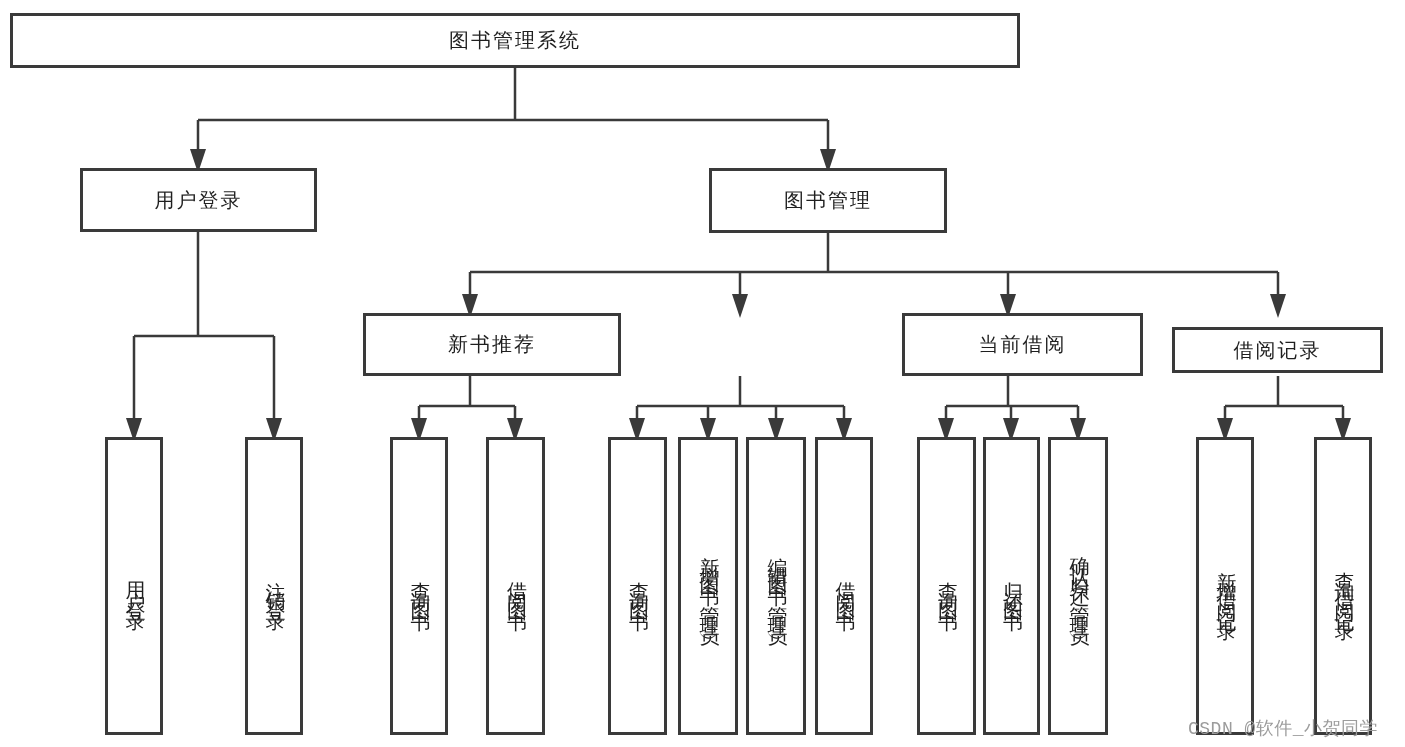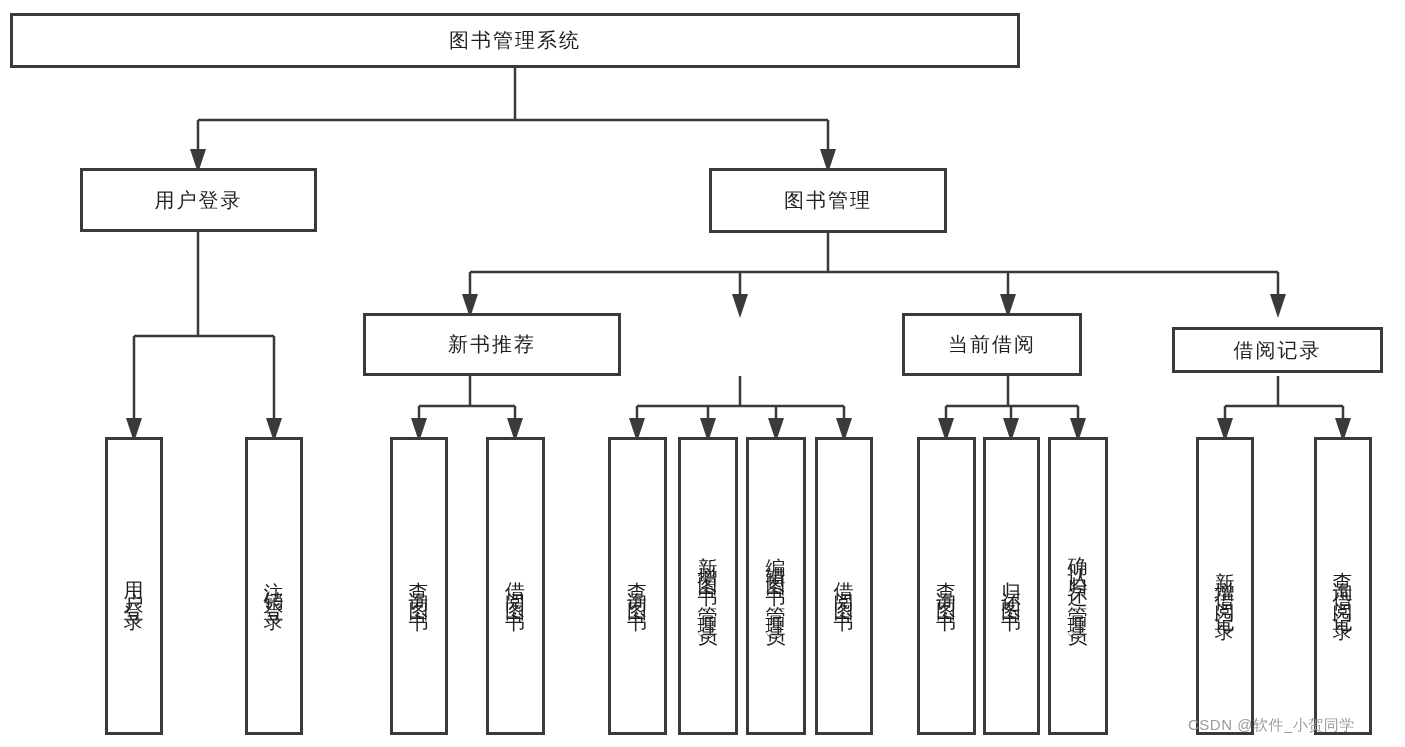--- a/index.html
+++ b/index.html
@@ -9,7 +9,7 @@
   .canvas{
     position:relative; width:1405px; height:747px; overflow:hidden;
     background:var(--background);
-    font-family:Liberation Sans, sans-serif;
+    font-family:Liberation Mono, monospace;
     color:var(--text);
   }
   .connectors{position:absolute;left:0;top:0;width:1405px;height:747px;color:var(--line);}

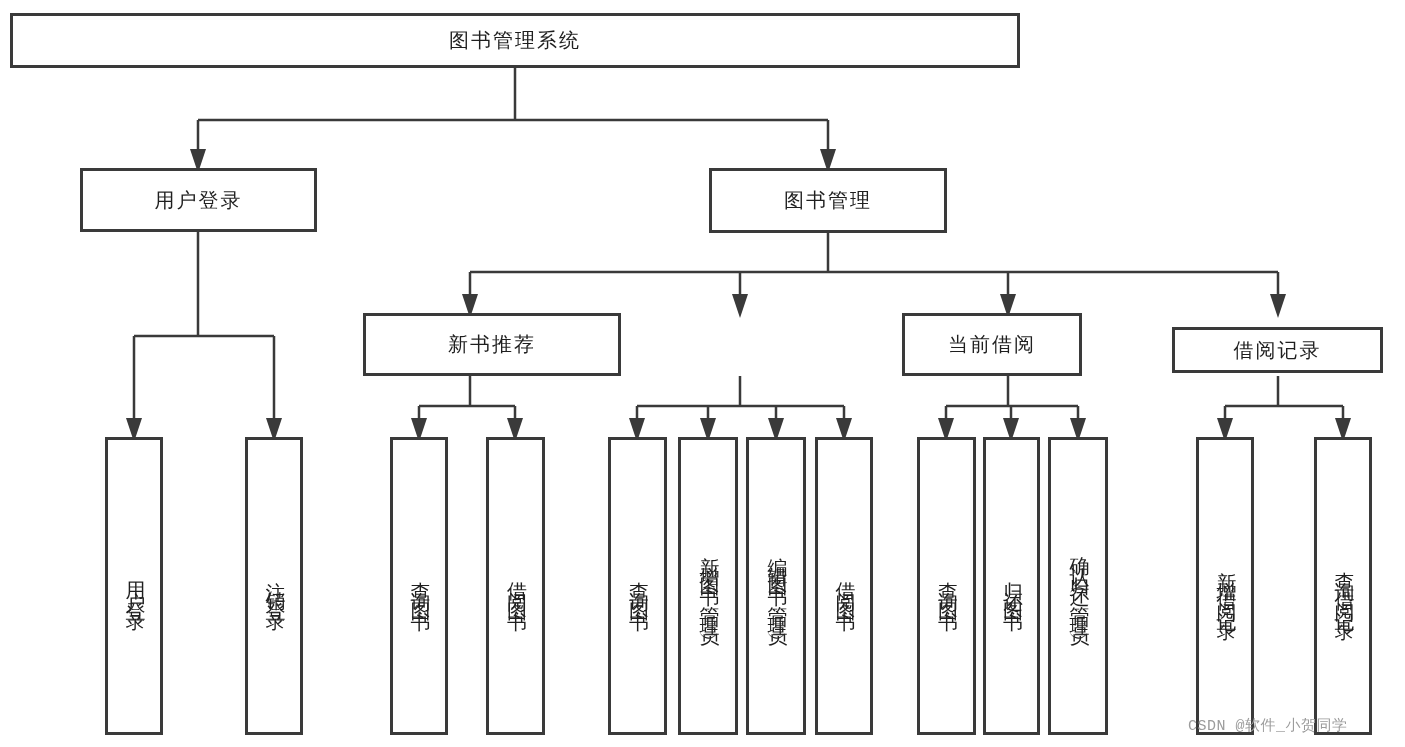--- a/index.html
+++ b/index.html
@@ -91,7 +91,7 @@
   <div class="box" style="left:363px;top:313px;width:258px;height:63px">
     <span class="lbl">新书推荐</span>
   </div>
-  <div class="box" style="left:902px;top:313px;width:180px;height:63px">
+  <div class="box" style="left:902px;top:313px;width:241px;height:63px">
     <span class="lbl">当前借阅</span>
   </div>
   <div class="box" style="left:1172px;top:327px;width:211px;height:46px">

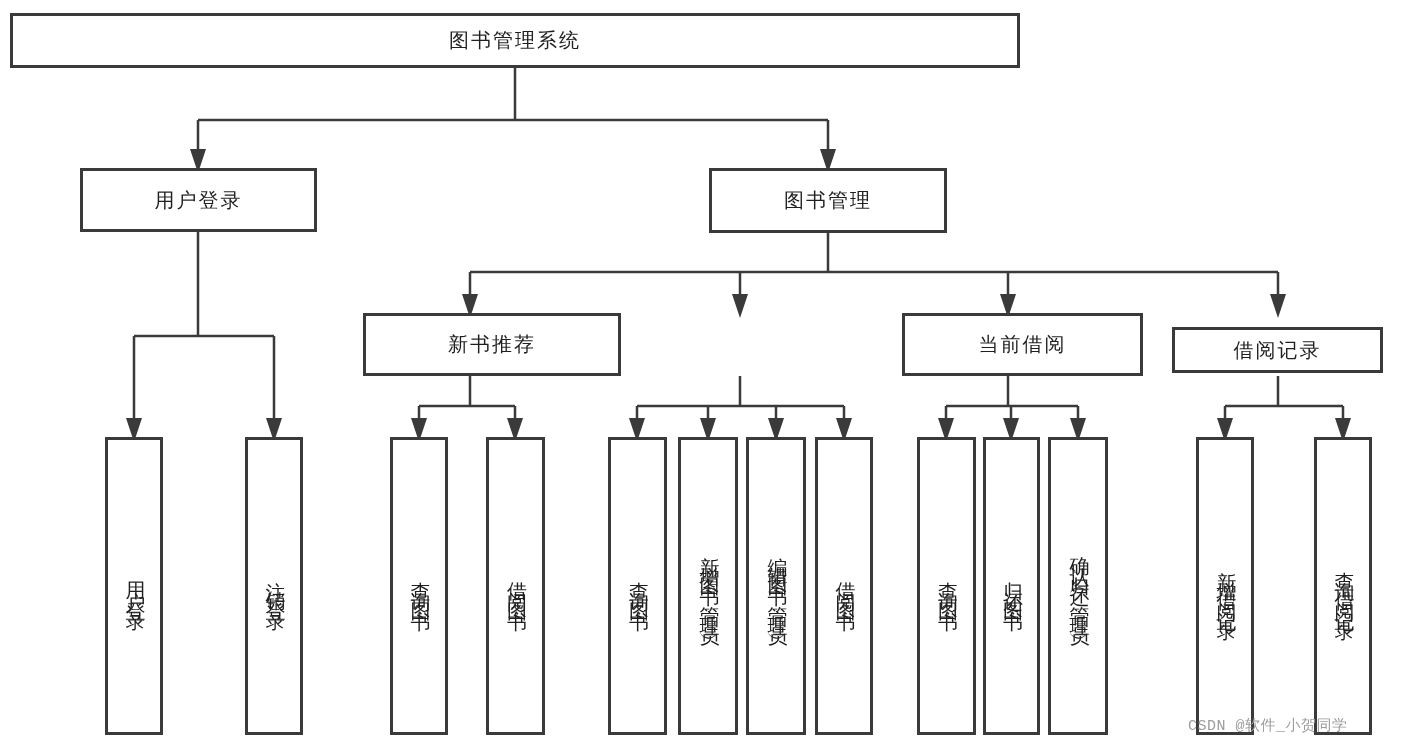--- a/index.html
+++ b/index.html
@@ -30,7 +30,7 @@
   }
   .watermark{
     position:absolute; left:1188px; top:716px; z-index:5;
-    font-size:15px; letter-spacing:0.5px; color:var(--watermark); white-space:nowrap;
+    font-size:18px; letter-spacing:0.5px; color:var(--watermark); white-space:nowrap;
   }
 </style>
 </head>

